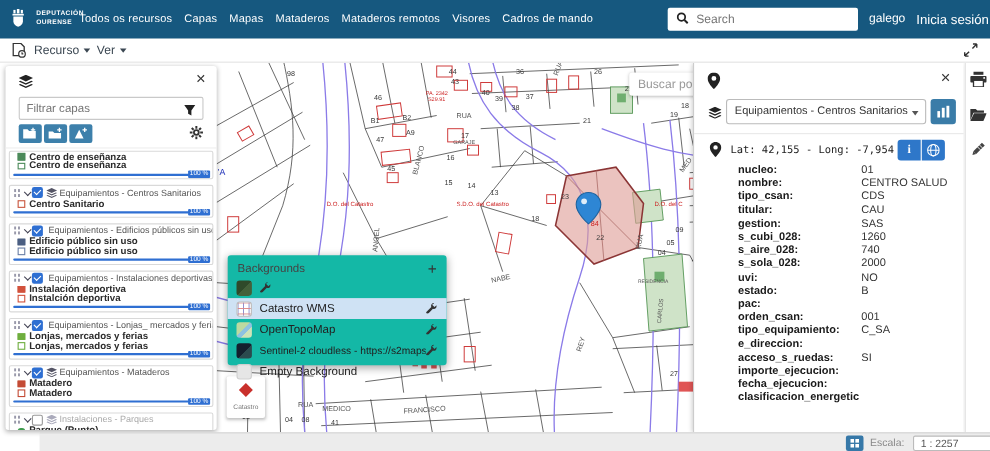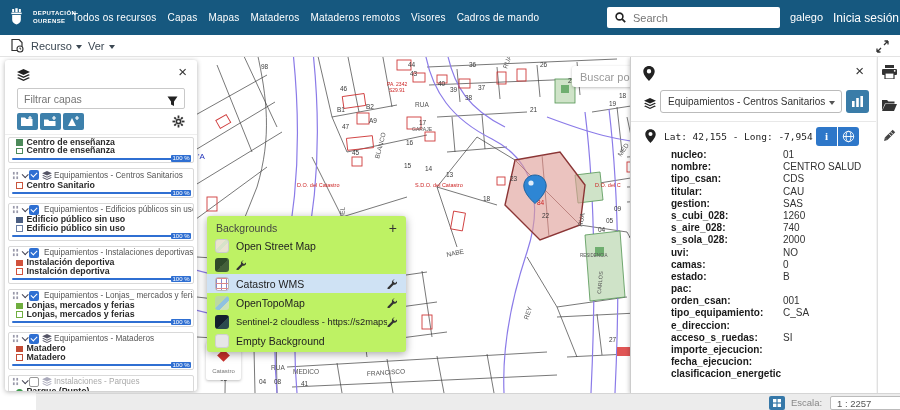--- a/index.html
+++ b/index.html
@@ -34,7 +34,7 @@
 .map-attrib .att-label { font-size:6px; color:#777; margin-top:4px; }
 
 
-.bg-popup { left:207px; top:216px; width:199px; height:136px; background:#bef264; border-radius:3px; box-shadow:0 2px 8px rgba(0,0,0,.35); z-index:5; padding-top:3px; }
+.bg-popup { left:207px; top:232px; width:199px; height:100px; background:#14b8a6; border-radius:3px; box-shadow:0 2px 8px rgba(0,0,0,.35); z-index:5; padding-top:3px; }
 .bg-header { height:17px; display:flex; align-items:center; padding:0 9px; }
 .bg-title { font-size:10.5px; color:#444; flex:1; }
 .bg-plus { font-size:14px; color:#333; line-height:14px; }

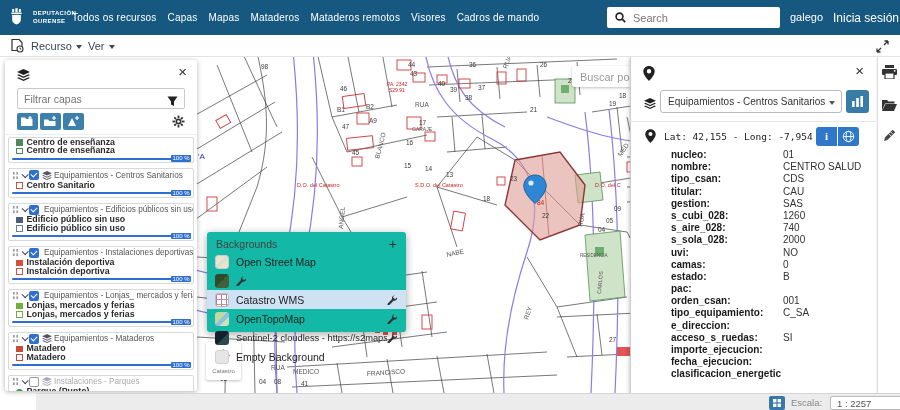--- a/index.html
+++ b/index.html
@@ -320,15 +320,6 @@
     <span class="bg-title">Backgrounds</span>
     <span class="bg-plus">+</span>
   </div>
-  <div class="bg-row">
-      <span class="bg-thumb th-osm"></span>
-      <span class="bg-label">Open Street Map</span>
-      <span class="bg-tool" style="visibility: hidden;">
-        <svg width="10" height="10" viewBox="0 0 10 10">
-          <path d="M7.5,0.5 a2.6,2.6 0 0 0 -2.4,3.6 L0.8,8.4 a1.1,1.1 0 0 0 1.6,1.6 L6.6,5.7 a2.6,2.6 0 0 0 3.3,-3.3 L8,4.2 L5.8,2 L7.7,0.6 z" fill="#333"></path>
-        </svg>
-      </span>
-    </div>
     <div class="bg-row">
       <span class="bg-thumb th-pnoa"></span>
       <span class="bg-tool">

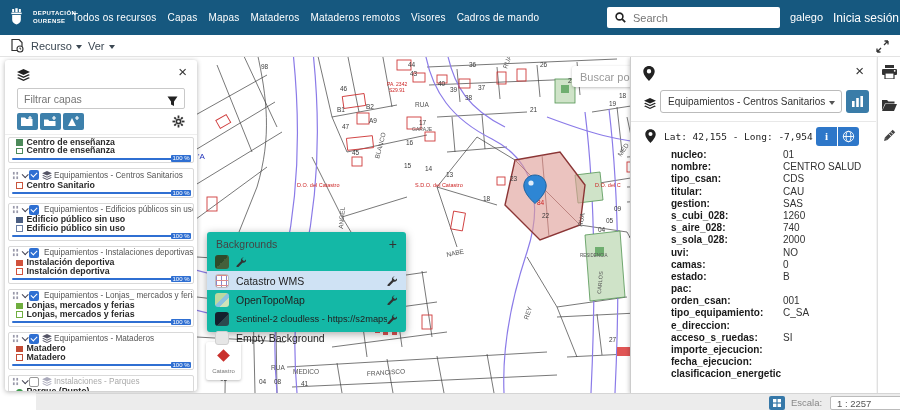--- a/index.html
+++ b/index.html
@@ -690,10 +690,6 @@
         <span class="fp-val">NO</span>
       </div>
       <div class="fp-row">
-        <span class="fp-key">camas:</span>
-        <span class="fp-val">0</span>
-      </div>
-      <div class="fp-row">
         <span class="fp-key">estado:</span>
         <span class="fp-val">B</span>
       </div>

